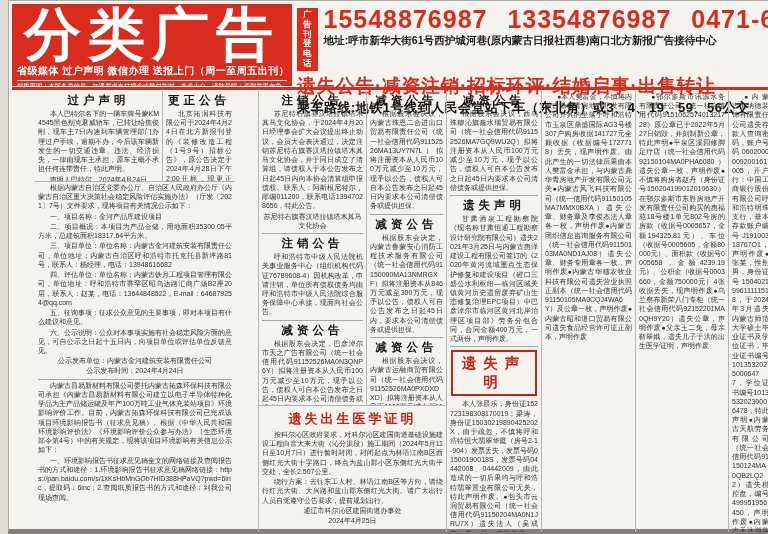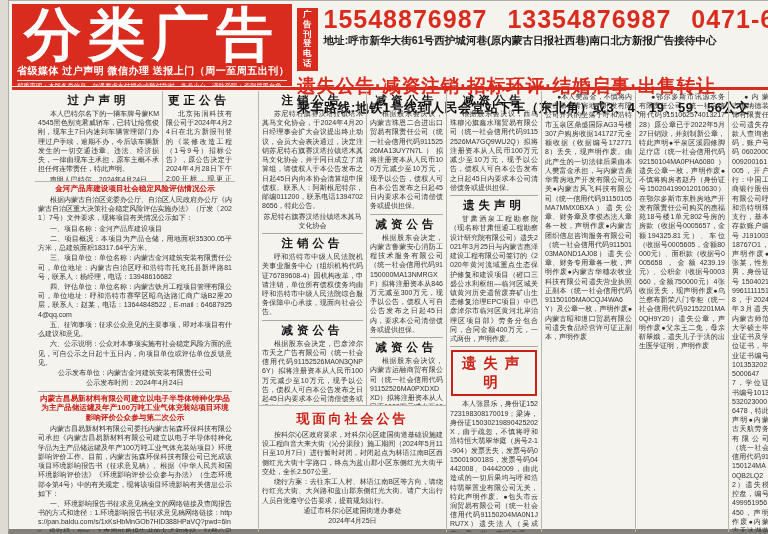--- a/index.html
+++ b/index.html
@@ -100,7 +100,6 @@
       </div>
       <div id="colWide" class="widezone">
           <section class="sec">
-            <h3 class="sec-title red small">金河产品库建设项目社会稳定风险评估情况公示</h3>
             <p class="sec-p">根据内蒙古自治区党委办公厅、自治区人民政府办公厅《内蒙古自治区重大决策社会稳定风险评估实施办法》（厅发〔2021〕7号）文件要求，现将项目有关情况公示如下：</p>
             <p class="sec-p">一、项目名称：金河产品库建设项目</p>
             <p class="sec-p">二、项目概况：本项目为产品仓储，用地面积35300.05平方米，总建筑面积18317.64平方米。</p>

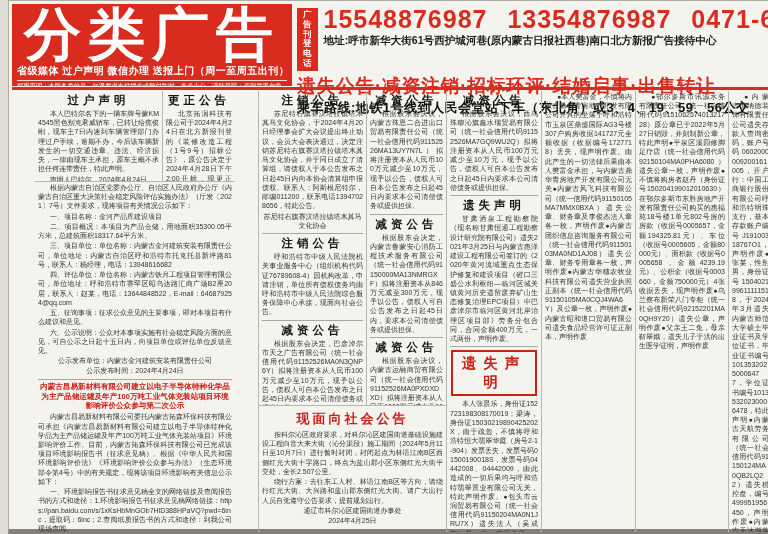--- a/index.html
+++ b/index.html
@@ -111,7 +111,6 @@
             <p class="sec-p sign">公示发布时间：2024年4月24日</p>
           </section>
           <section class="sec">
-            <h3 class="sec-title red small">内蒙古昌易新材料有限公司建立以电子半导体特种化学品为主产品储运罐及年产100万吨工业气体充装站项目环境影响评价公众参与第二次公示</h3>
             <p class="sec-p">内蒙古昌易新材料有限公司委托内蒙古拓森环保科技有限公司承担《内蒙古昌易新材料有限公司建立以电子半导体特种化学品为主产品储运罐及年产100万吨工业气体充装站项目》环境影响评价工作。目前，内蒙古拓森环保科技有限公司已完成该项目环境影响报告书（征求意见稿）。根据《中华人民共和国环境影响评价法》《环境影响评价公众参与办法》（生态环境部令第4号）中的有关规定，现将该项目环境影响有关信息公示如下：</p>
             <p class="sec-p">一、环境影响报告书征求意见稿全文的网络链接及查阅报告书的方式和途径：1.环境影响报告书征求意见稿网络链接：https://pan.baidu.com/s/1xKsHbMnGOb7HlD388HPaVQ?pwd=6inc，提取码：6inc；2.查阅纸质报告书的方式和途径：到我公司现场查阅。</p>
           </section>

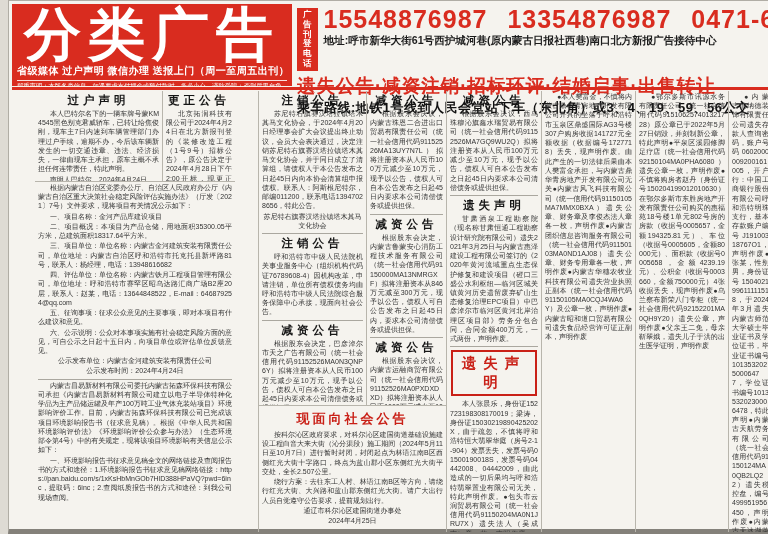--- a/index.html
+++ b/index.html
@@ -150,7 +150,7 @@
       </div>
       <div id="col34wide" class="widezone">
           <section class="sec">
-            <h3 class="sec-title bigred">现面向社会公告</h3>
+            <h3 class="sec-title bigred">遗失出生医学证明</h3>
             <p class="sec-p">按科尔沁区政府要求，对科尔沁区建国街道基础设施建设工程白音大来大街（沁分渠段）施工期间（2024年5月11日至10月7日）进行暂时封闭，封闭起点为林语江南B区西侧红光大街十字路口，终点为蓝山郡小区东侧红光大街平交处，全长2.507公里。</p>
             <p class="sec-p">绕行方案：去往东工人村、林语江南B区等方向，请绕行红光大街、大兴路和蓝山郡东侧红光大街。请广大出行人员自觉遵守公告要求，提前规划出行。</p>
             <p class="sec-p sign">通辽市科尔沁区建国街道办事处</p>

